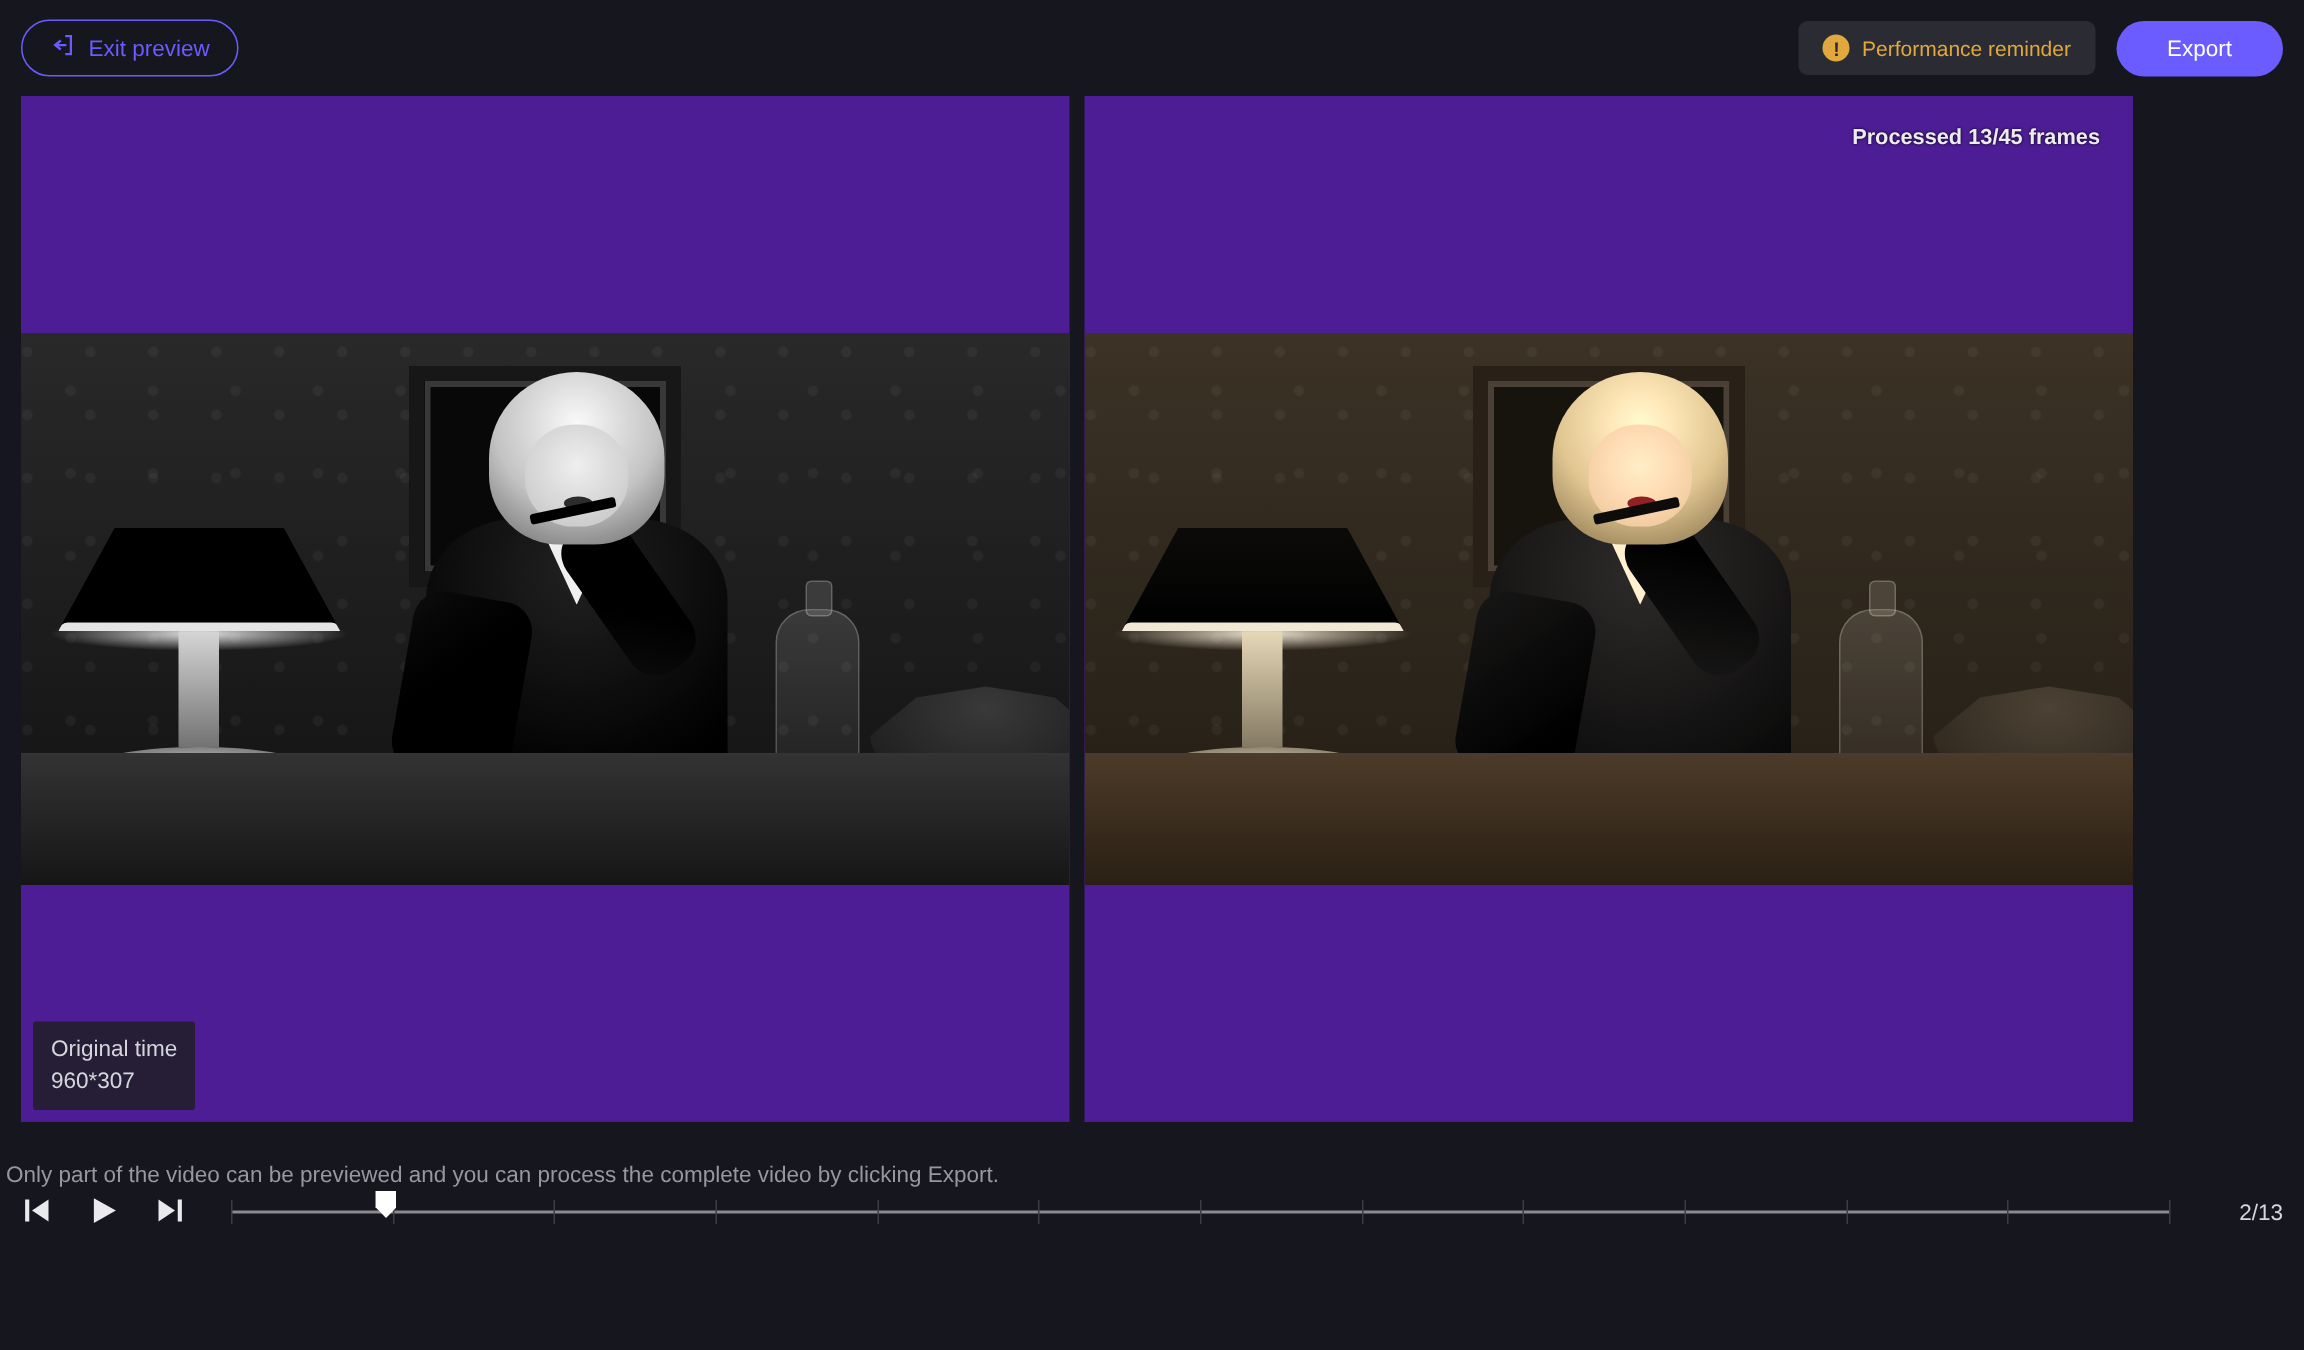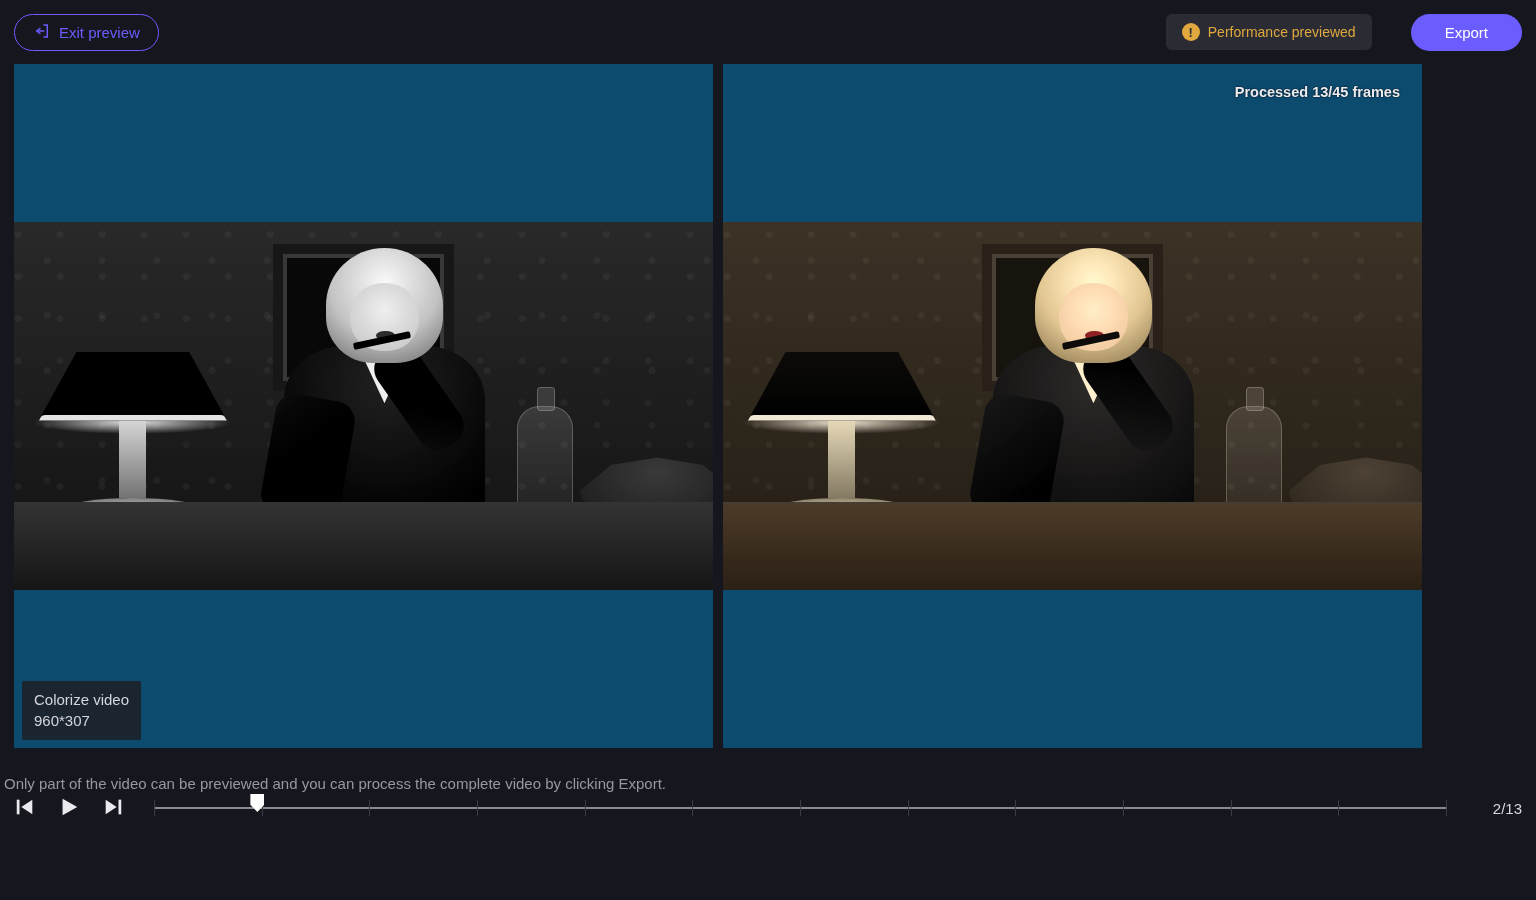--- a/index.html
+++ b/index.html
@@ -16,7 +16,7 @@
   body{background:var(--bg);color:var(--txt);width:1536px;height:900px;overflow:hidden;position:relative;}
 
   
-  .topbar{position:absolute;left:0;top:0;width:100%;height:64px;display:flex;align-items:center;padding:0 14px;gap:25px;}
+  .topbar{position:absolute;left:0;top:0;width:100%;height:64px;display:flex;align-items:center;padding:0 14px;}
   .exit-btn{display:flex;align-items:center;gap:8px;color:var(--purple);border:1.5px solid var(--purple);border-radius:22px;padding:7px 18px;font-size:15px;background:transparent;cursor:pointer;}
   .exit-btn svg{width:18px;height:18px;fill:none;stroke:var(--purple);stroke-width:2;}
   .spacer{flex:1;}

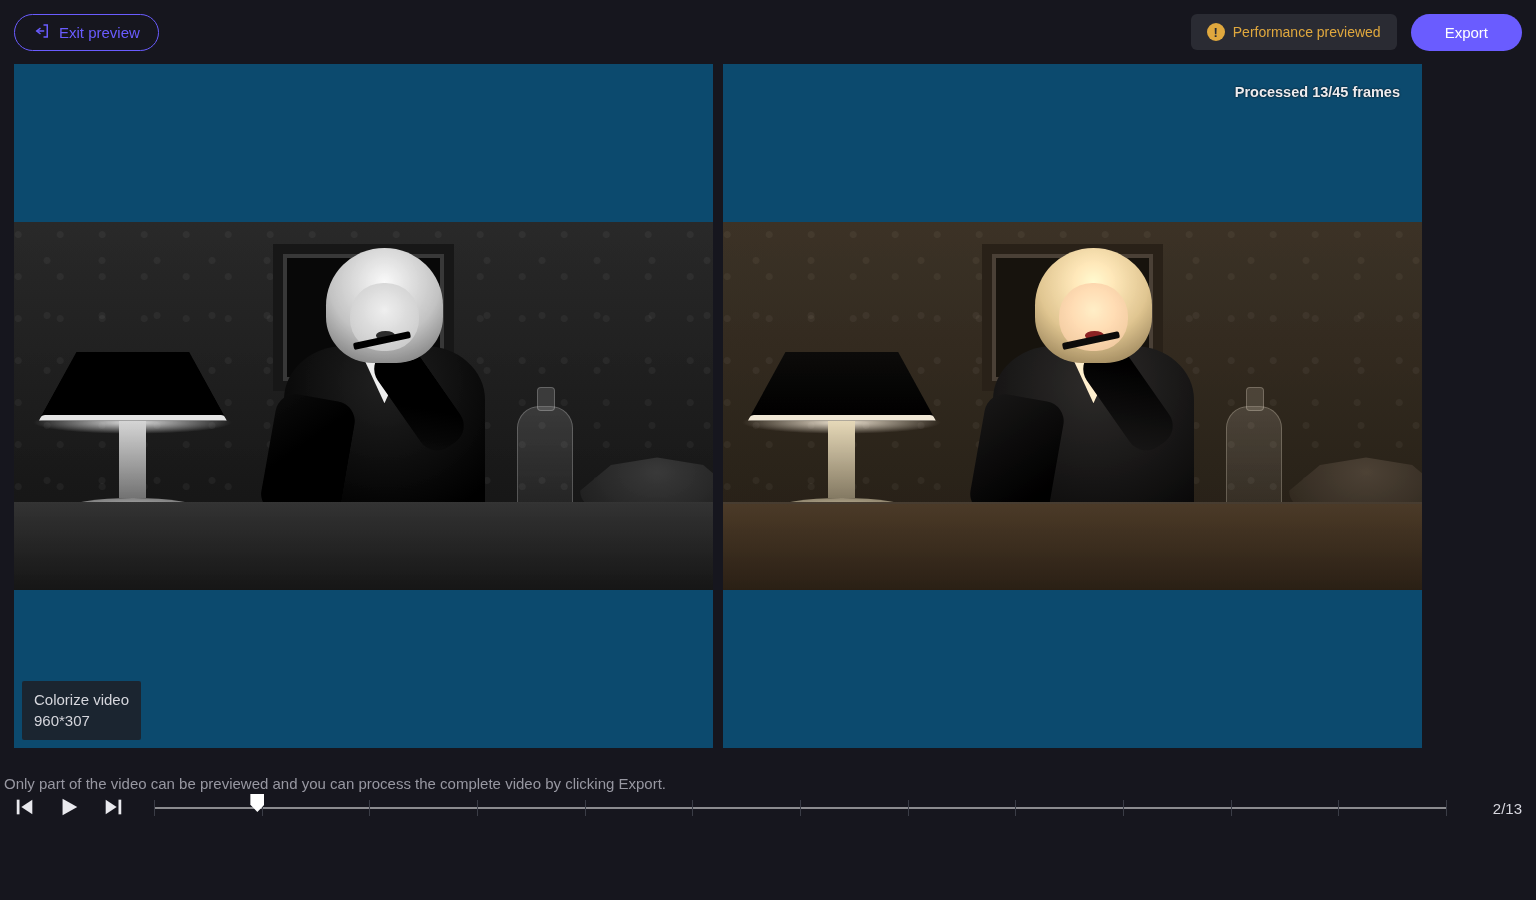--- a/index.html
+++ b/index.html
@@ -121,7 +121,7 @@
   <div class="spacer"></div>
   <button class="perf-btn">
     <span class="circ">!</span>
-    <span>Performance previewed</span>
+    <span>Performance reminder</span>
   </button>
   <button class="export-btn">
     <span>Export</span>

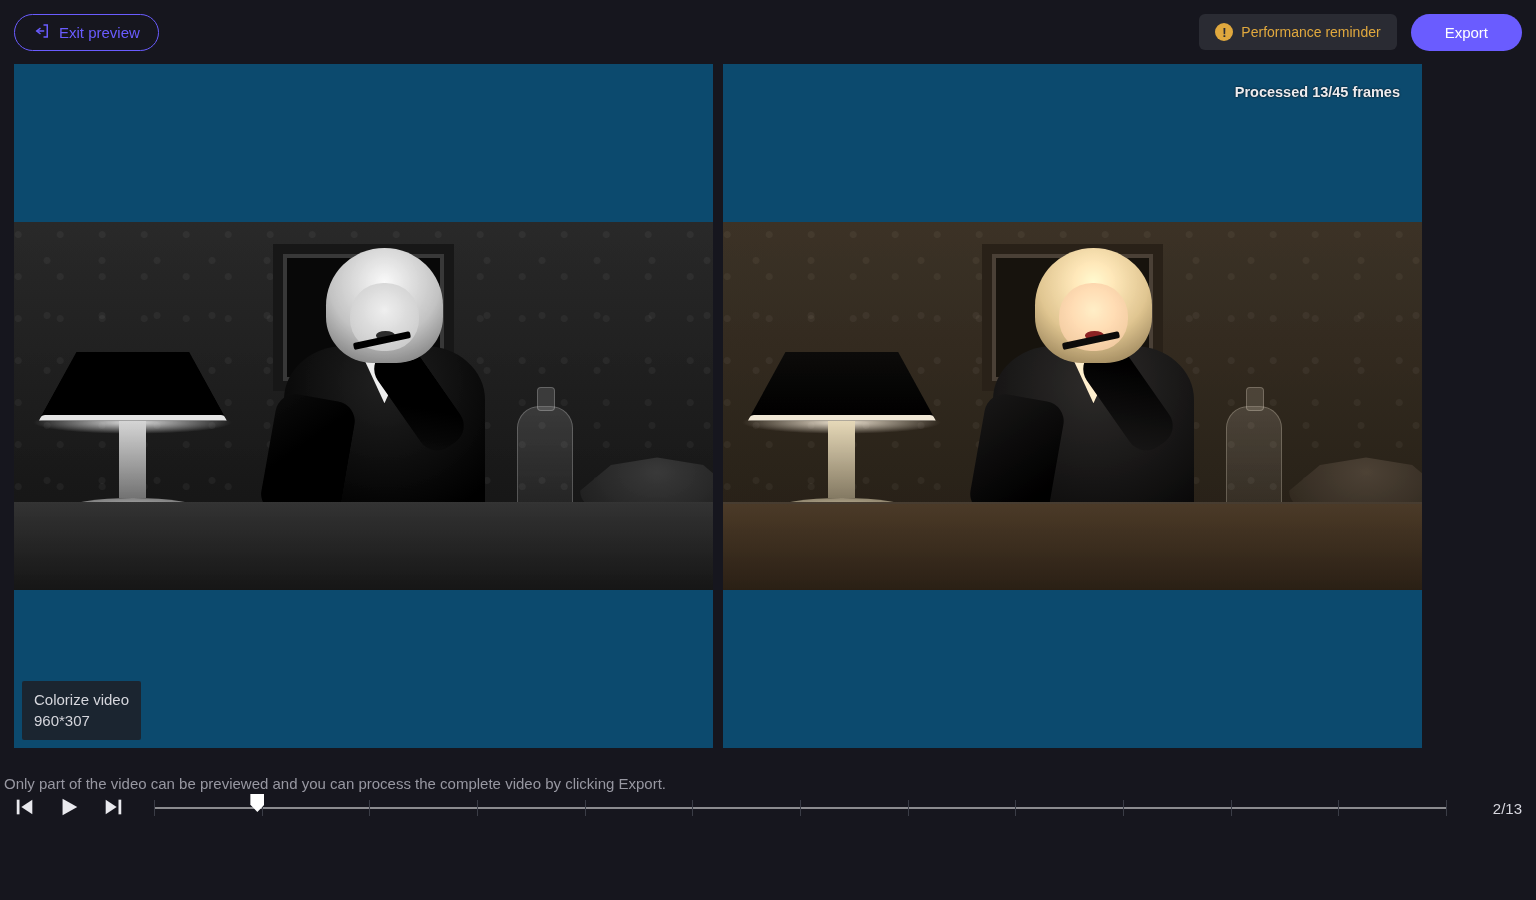--- a/index.html
+++ b/index.html
@@ -26,7 +26,7 @@
 
   
   .previews{position:absolute;left:14px;right:114px;top:64px;bottom:152px;display:flex;gap:10px;}
-  .pane{flex:1;background:#0c4a6e;position:relative;display:flex;align-items:center;justify-content:center;overflow:hidden;}
+  .pane{flex:1;background:#4c1d95;position:relative;display:flex;align-items:center;justify-content:center;overflow:hidden;}
   .pane .label{position:absolute;left:8px;bottom:8px;background:rgba(30,30,38,.85);padding:8px 12px;font-size:15px;line-height:1.45;border-radius:2px;}
   .status{position:absolute;right:22px;top:18px;font-size:14.5px;font-weight:600;text-align:right;line-height:1.5;color:#ececf0;text-shadow:0 0 2px #000;}
 

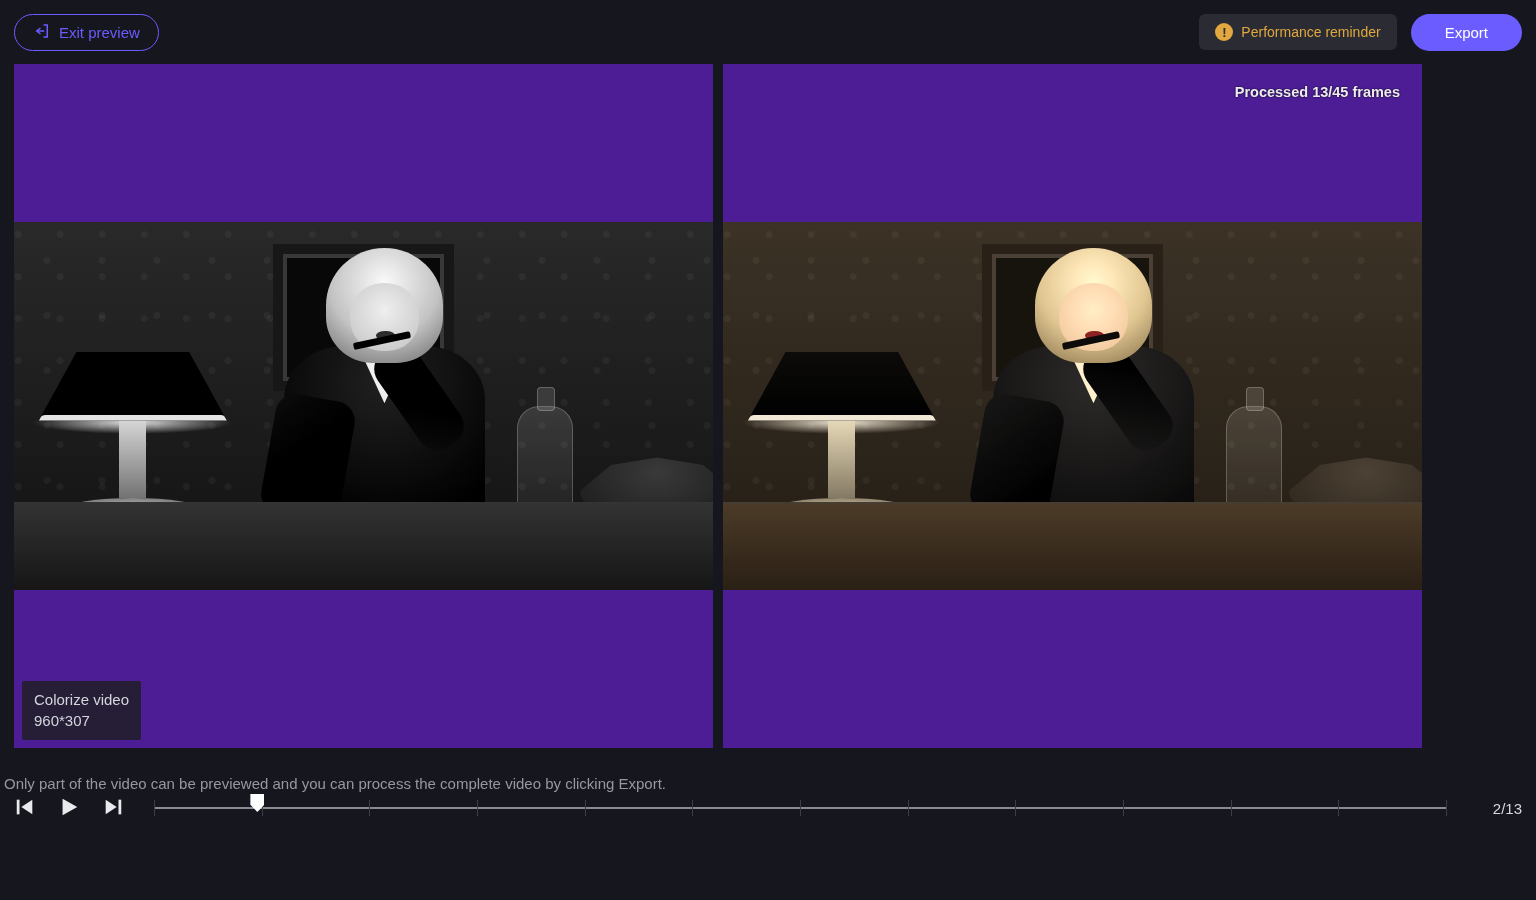--- a/index.html
+++ b/index.html
@@ -155,7 +155,7 @@
       <div class="table"></div>
     </div>
     <div class="label">
-      <div>Colorize video</div>
+      <div>Original time</div>
       <div>960*307</div>
     </div>
   </div>

